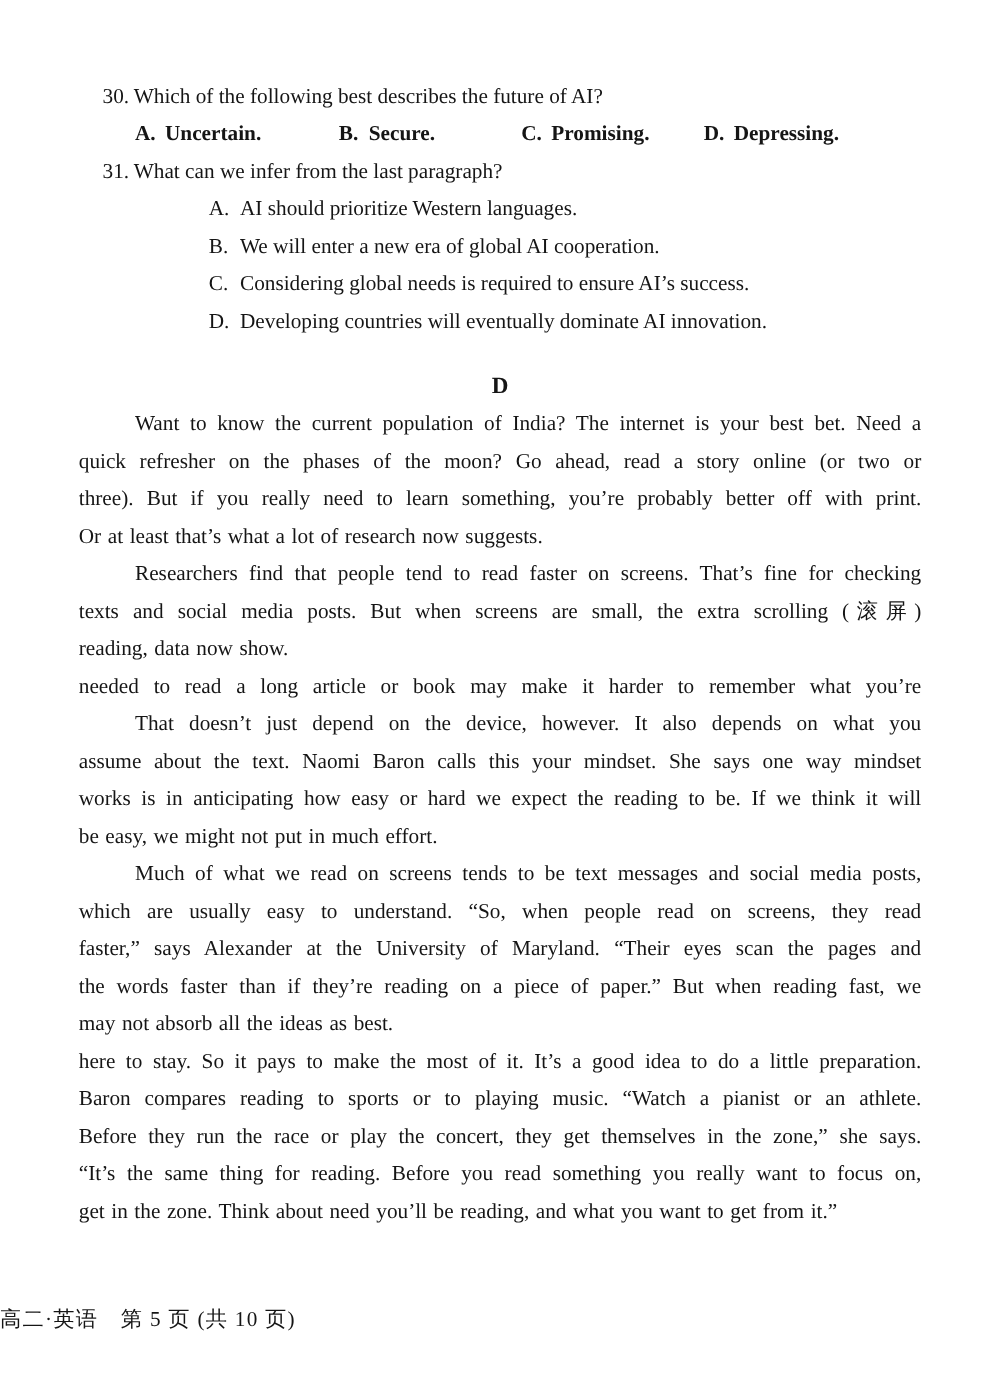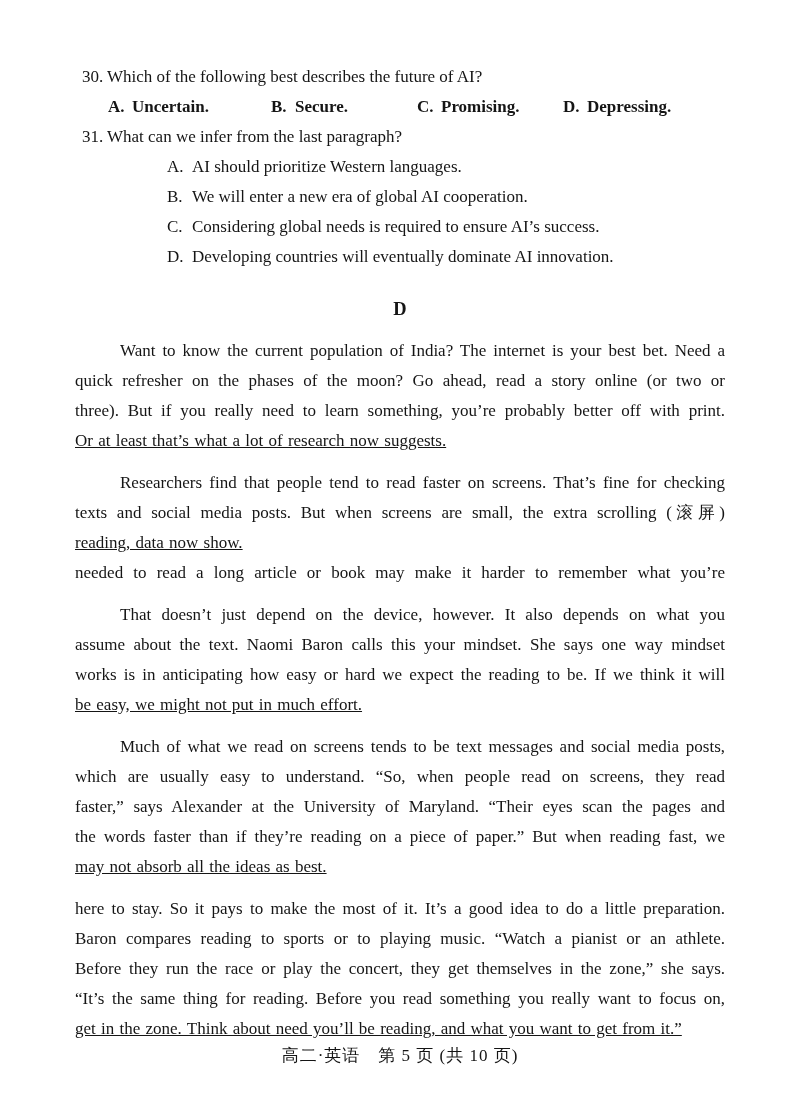--- a/index.html
+++ b/index.html
@@ -39,7 +39,7 @@
     font-size: 18.5px;
     line-height: 30px;
   }
-  .para { margin: 12px; }
+  .para { margin: 0; }
   .pline {
     min-height: 30px;
     text-align: justify;

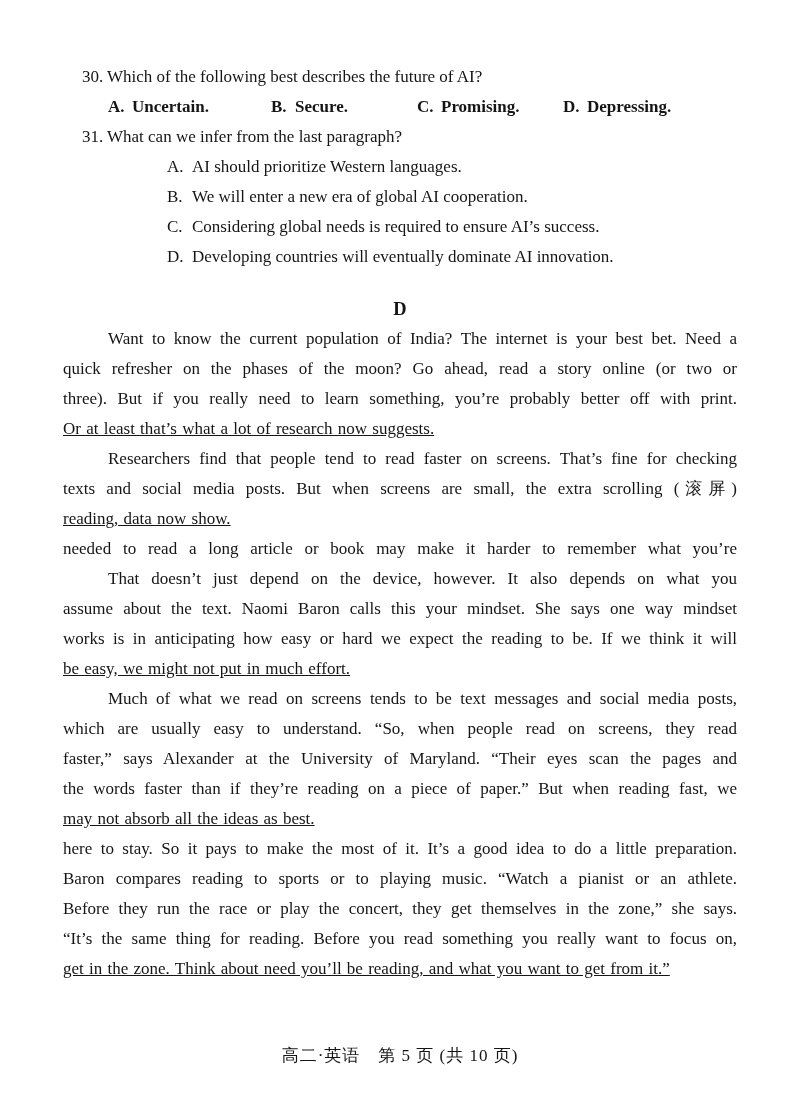--- a/index.html
+++ b/index.html
@@ -47,7 +47,7 @@
     word-spacing: 1px;
   }
   .pline.first { padding-left: 45px; }
-  .pline.last { text-align-last: left; text-decoration: underline; }
+  .pline.last { text-align-last: left; }
   .footer {
     position: absolute;
     top: 1042px; left: 0;

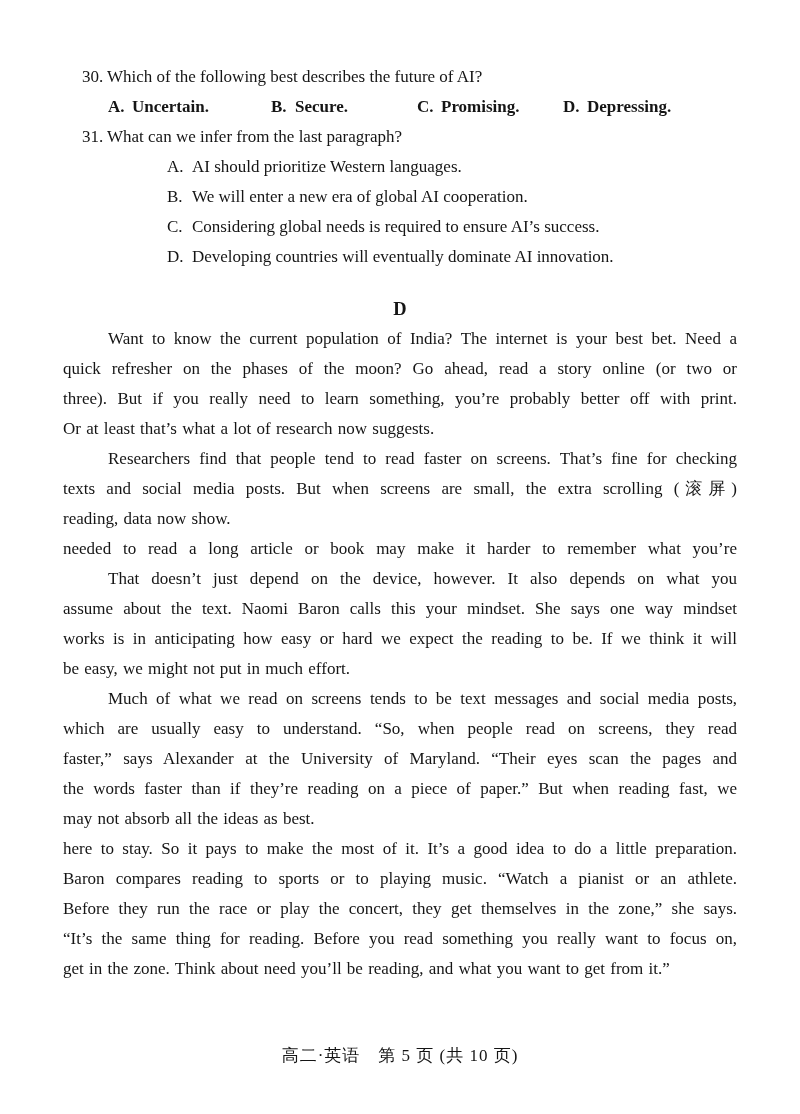--- a/index.html
+++ b/index.html
@@ -52,7 +52,6 @@
     position: absolute;
     top: 1042px; left: 0;
     width: 800px;
-    text-align: center;
     font-size: 17px;
     line-height: 28px;
     letter-spacing: 1px;

